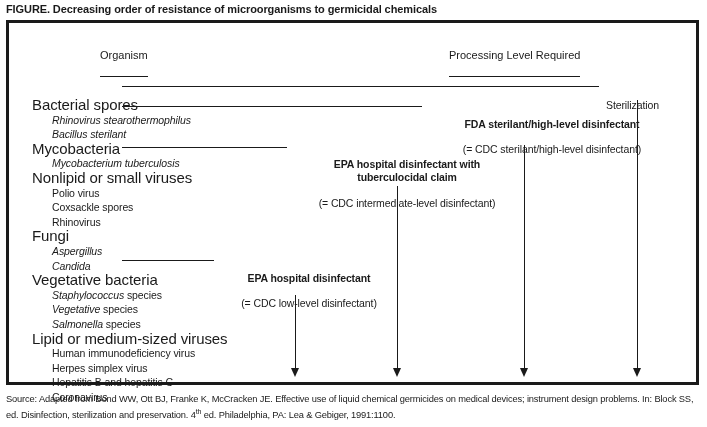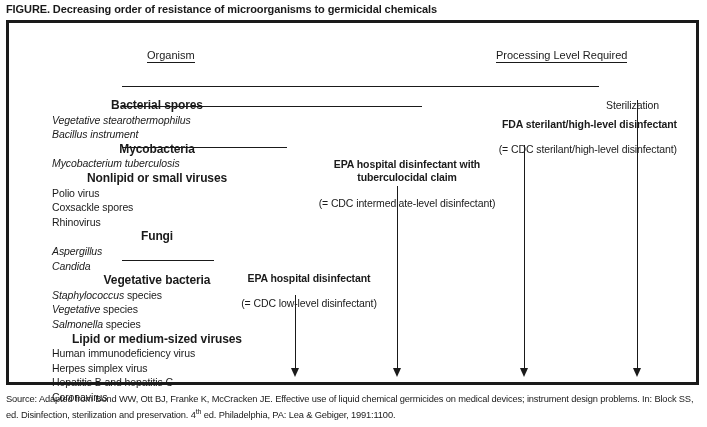--- a/index.html
+++ b/index.html
@@ -52,10 +52,9 @@
   .col-head {
     position: absolute;
     font-size: 11px;
-    padding-bottom: 1px;
+    padding-bottom: 15px;
     border-bottom: 1.5px solid #1a1a1a;
     white-space: nowrap;
-    margin-left: 47px;
   }
   #head-organism { left: 91px; top: 26px; }
   #head-processing { left: 440px; top: 26px; }

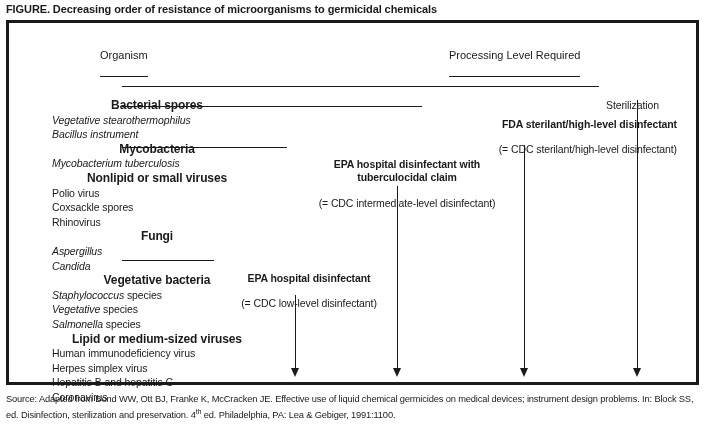--- a/index.html
+++ b/index.html
@@ -68,12 +68,11 @@
   }
   .org-group { margin: 0; }
   .org-cat {
-    font-size: 12px;
-    font-weight: bold;
+    font-size: 15px;
+    font-weight: normal;
     line-height: 14.6px;
     white-space: nowrap;
     letter-spacing: -0.1px;
-    text-align: center;
   }
   .org-item {
     font-size: 10.5px;

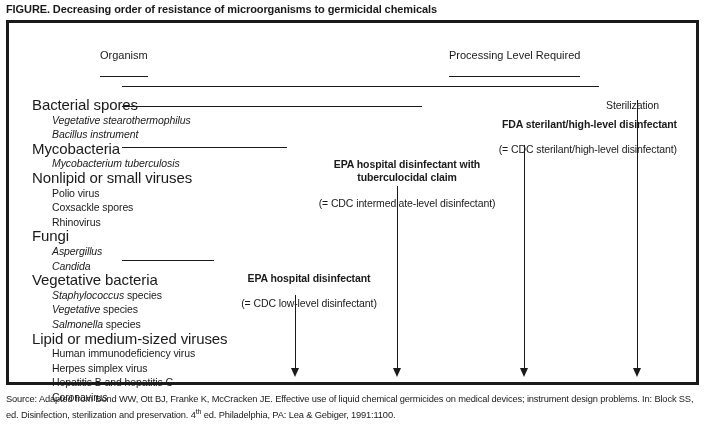--- a/index.html
+++ b/index.html
@@ -134,7 +134,7 @@
 
     <div class="org-group">
       <div class="org-cat">Bacterial spores</div>
-      <div class="org-item ital">Vegetative stearothermophilus</div>
+      <div class="org-item ital">Rhinovirus stearothermophilus</div>
       <div class="org-item ital">Bacillus instrument</div>
     </div>
 

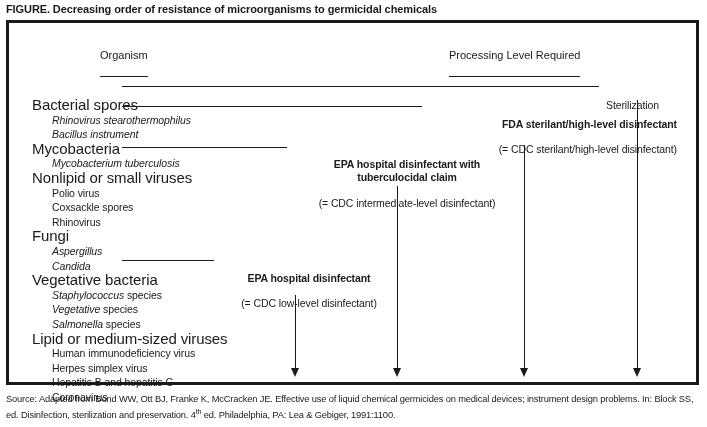--- a/index.html
+++ b/index.html
@@ -96,7 +96,7 @@
   .proc-label .reg { font-weight: normal; margin-top: 12px; }
 
   #proc-steril { left: 597px; top: 76px; text-align: left; font-weight: normal;}
-  #proc-fda { left: 418px; top: 95px; width: 250px; text-align: right;}
+  #proc-fda { left: 418px; top: 95px; width: 250px; text-align: center;}
   #proc-epa-tb { left: 283px; top: 135px; width: 230px; text-align: center;}
   #proc-epa-low { left: 210px; top: 249px; width: 180px; text-align: center;}
 

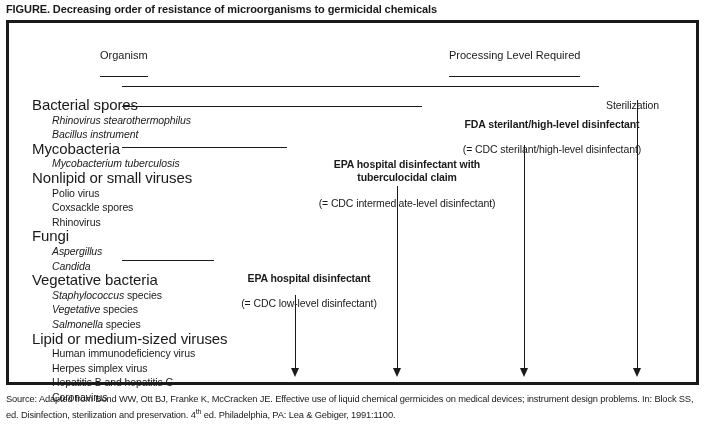--- a/index.html
+++ b/index.html
@@ -135,7 +135,7 @@
     <div class="org-group">
       <div class="org-cat">Bacterial spores</div>
       <div class="org-item ital">Rhinovirus stearothermophilus</div>
-      <div class="org-item ital">Bacillus instrument</div>
+      <div class="org-item ital">Bacillus sterilant</div>
     </div>
 
     <div class="org-group">

